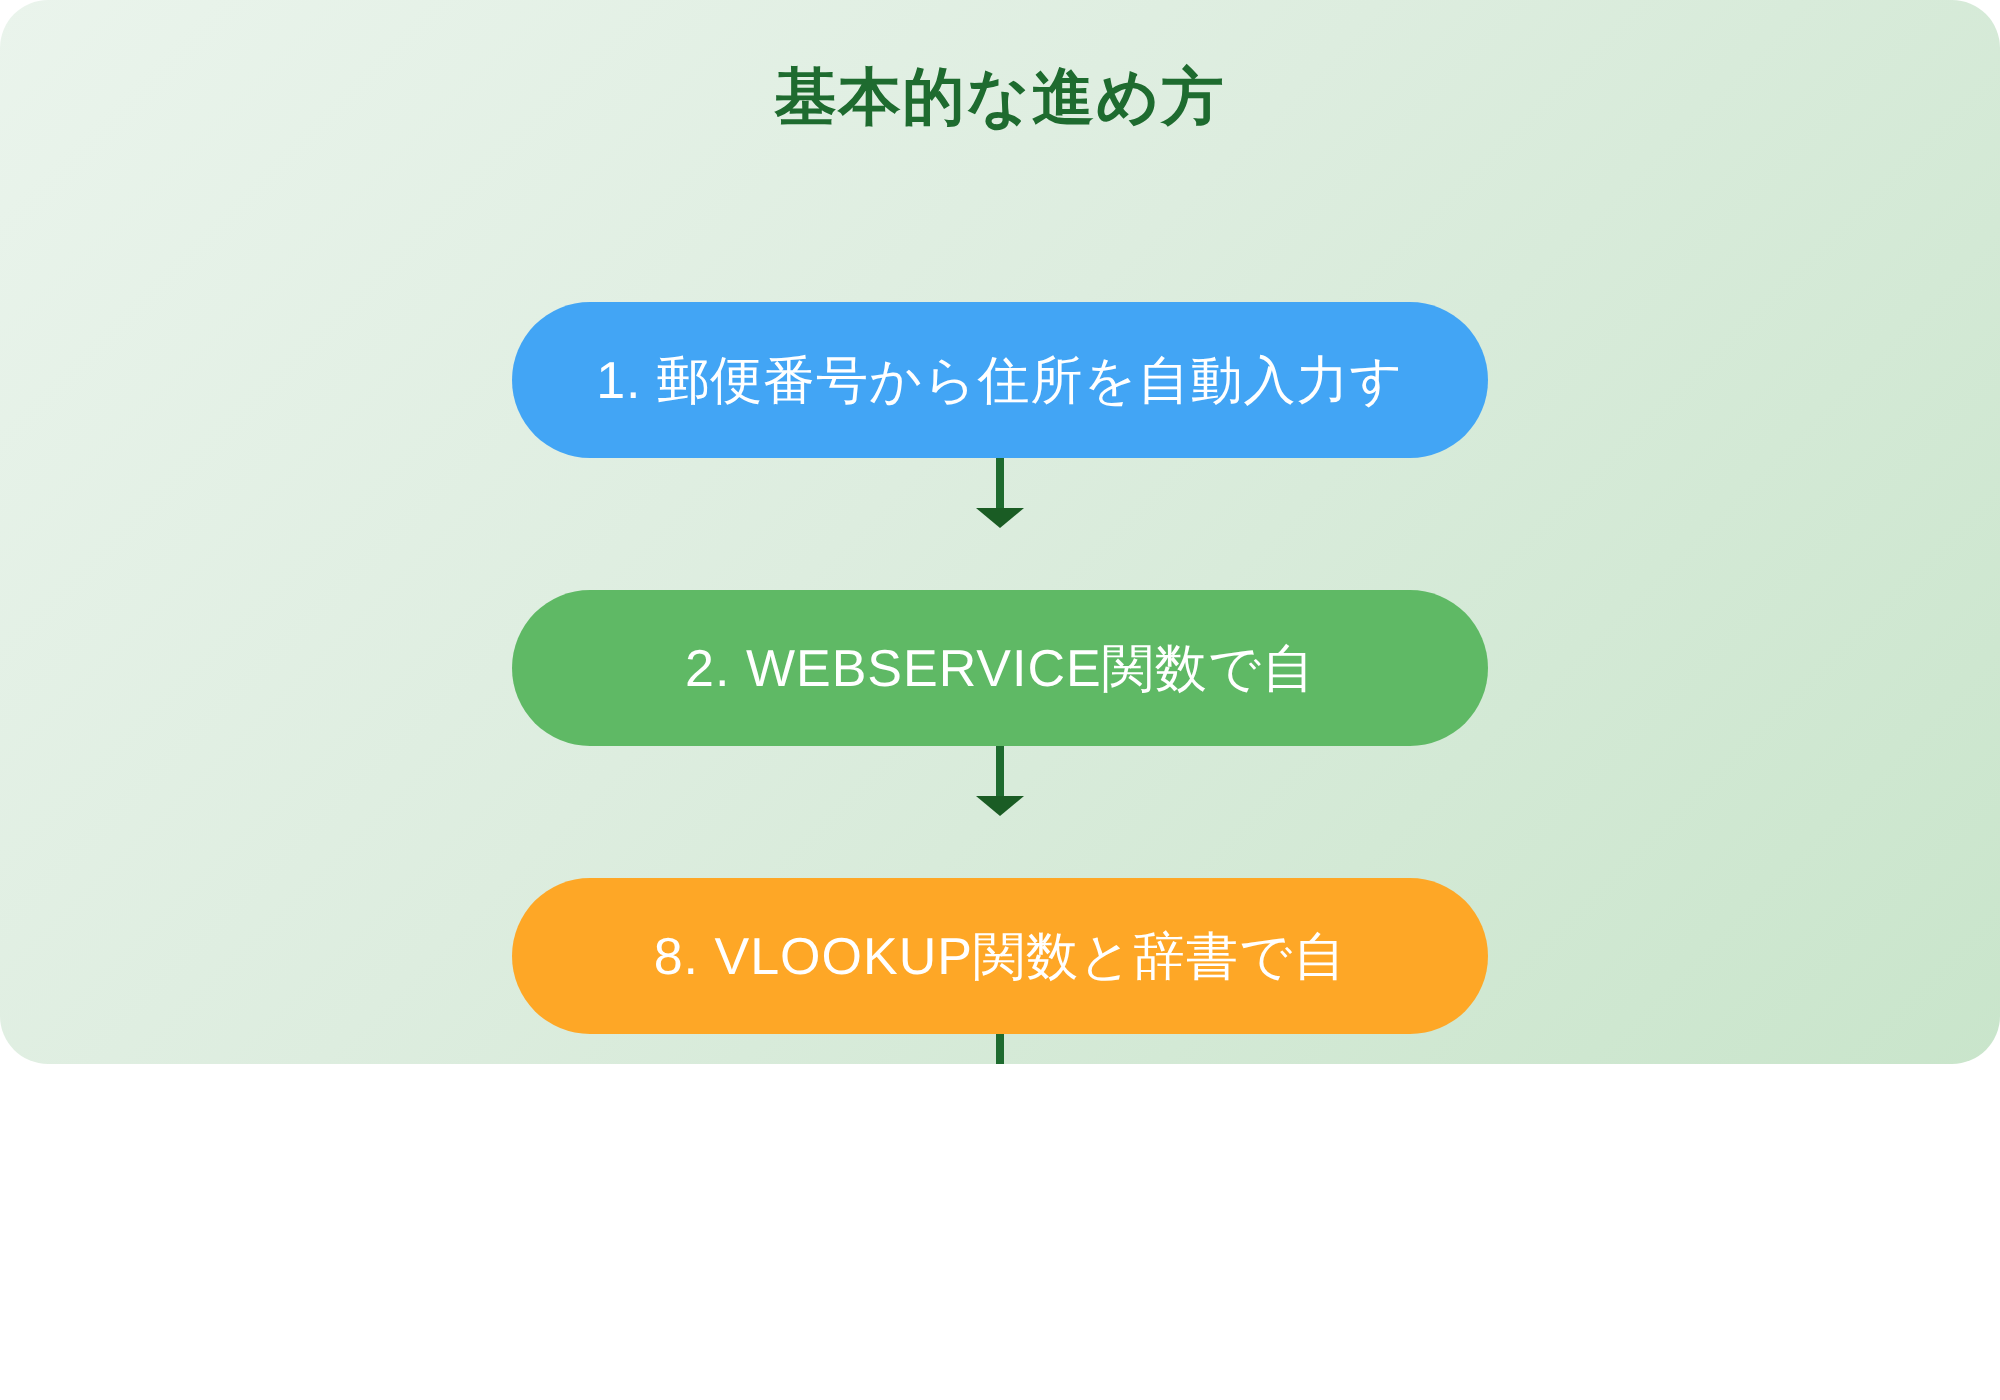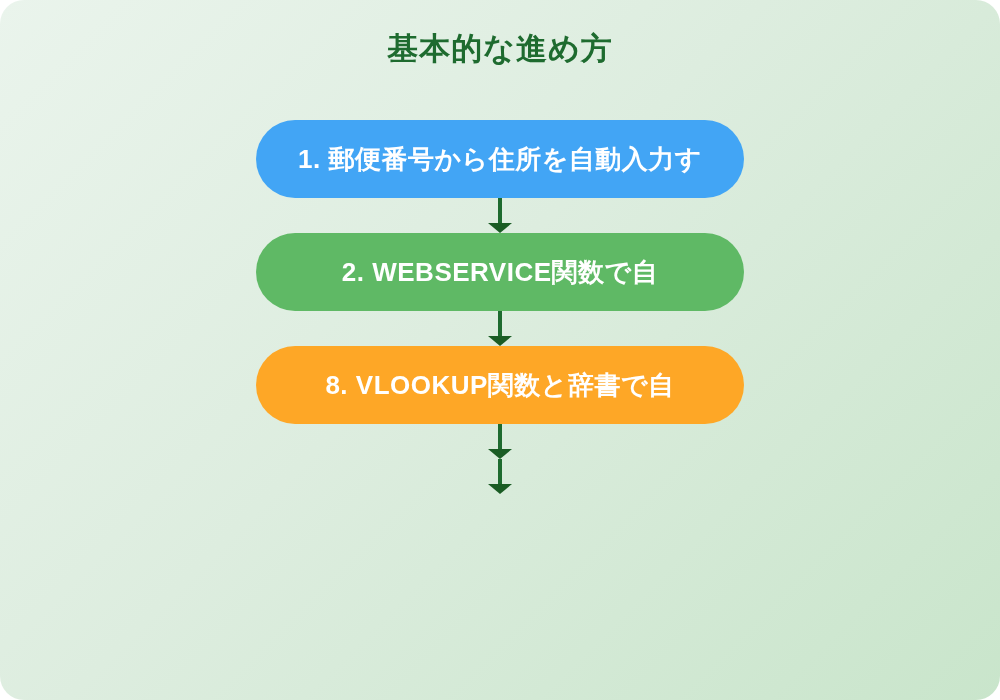--- a/index.html
+++ b/index.html
@@ -11,7 +11,7 @@
   .canvas {
     position: relative;
     width: 1000px;
-    height: 700px;
+    height: 532px;
     border-radius: 24px;
     background: linear-gradient(135deg, #EAF4EC 0%, #DDEDDF 45%, #C9E5CB 100%);
     overflow: hidden;

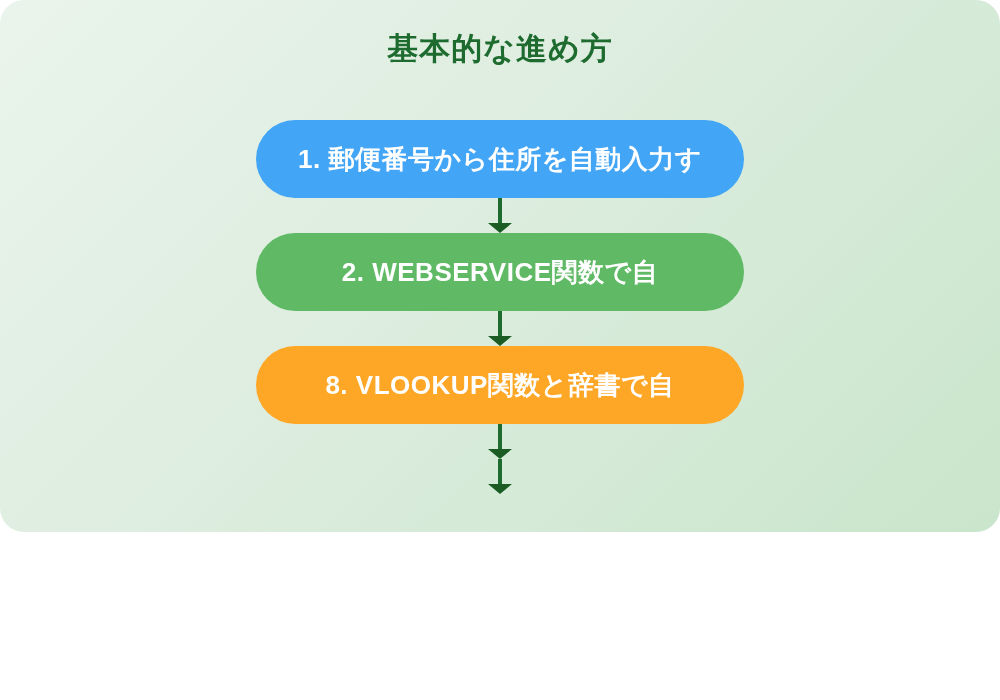--- a/index.html
+++ b/index.html
@@ -41,10 +41,11 @@
     justify-content: center;
     color: #ffffff;
     font-size: 26px;
-    font-weight: 700;
+    font-weight: 400;
     letter-spacing: 0.5px;
     text-align: center;
     white-space: nowrap;
+    margin-top: 31px;
   }
   .flow-arrow {
     height: 35px;

